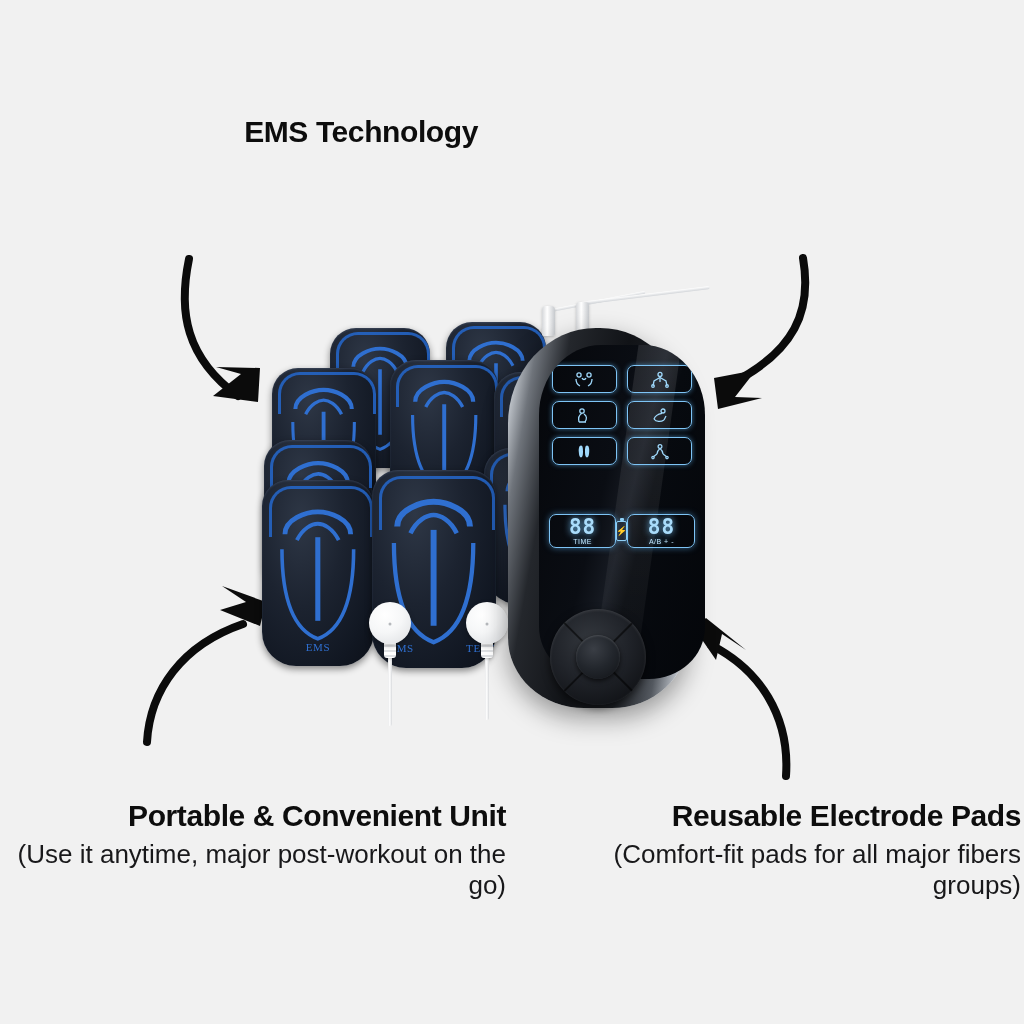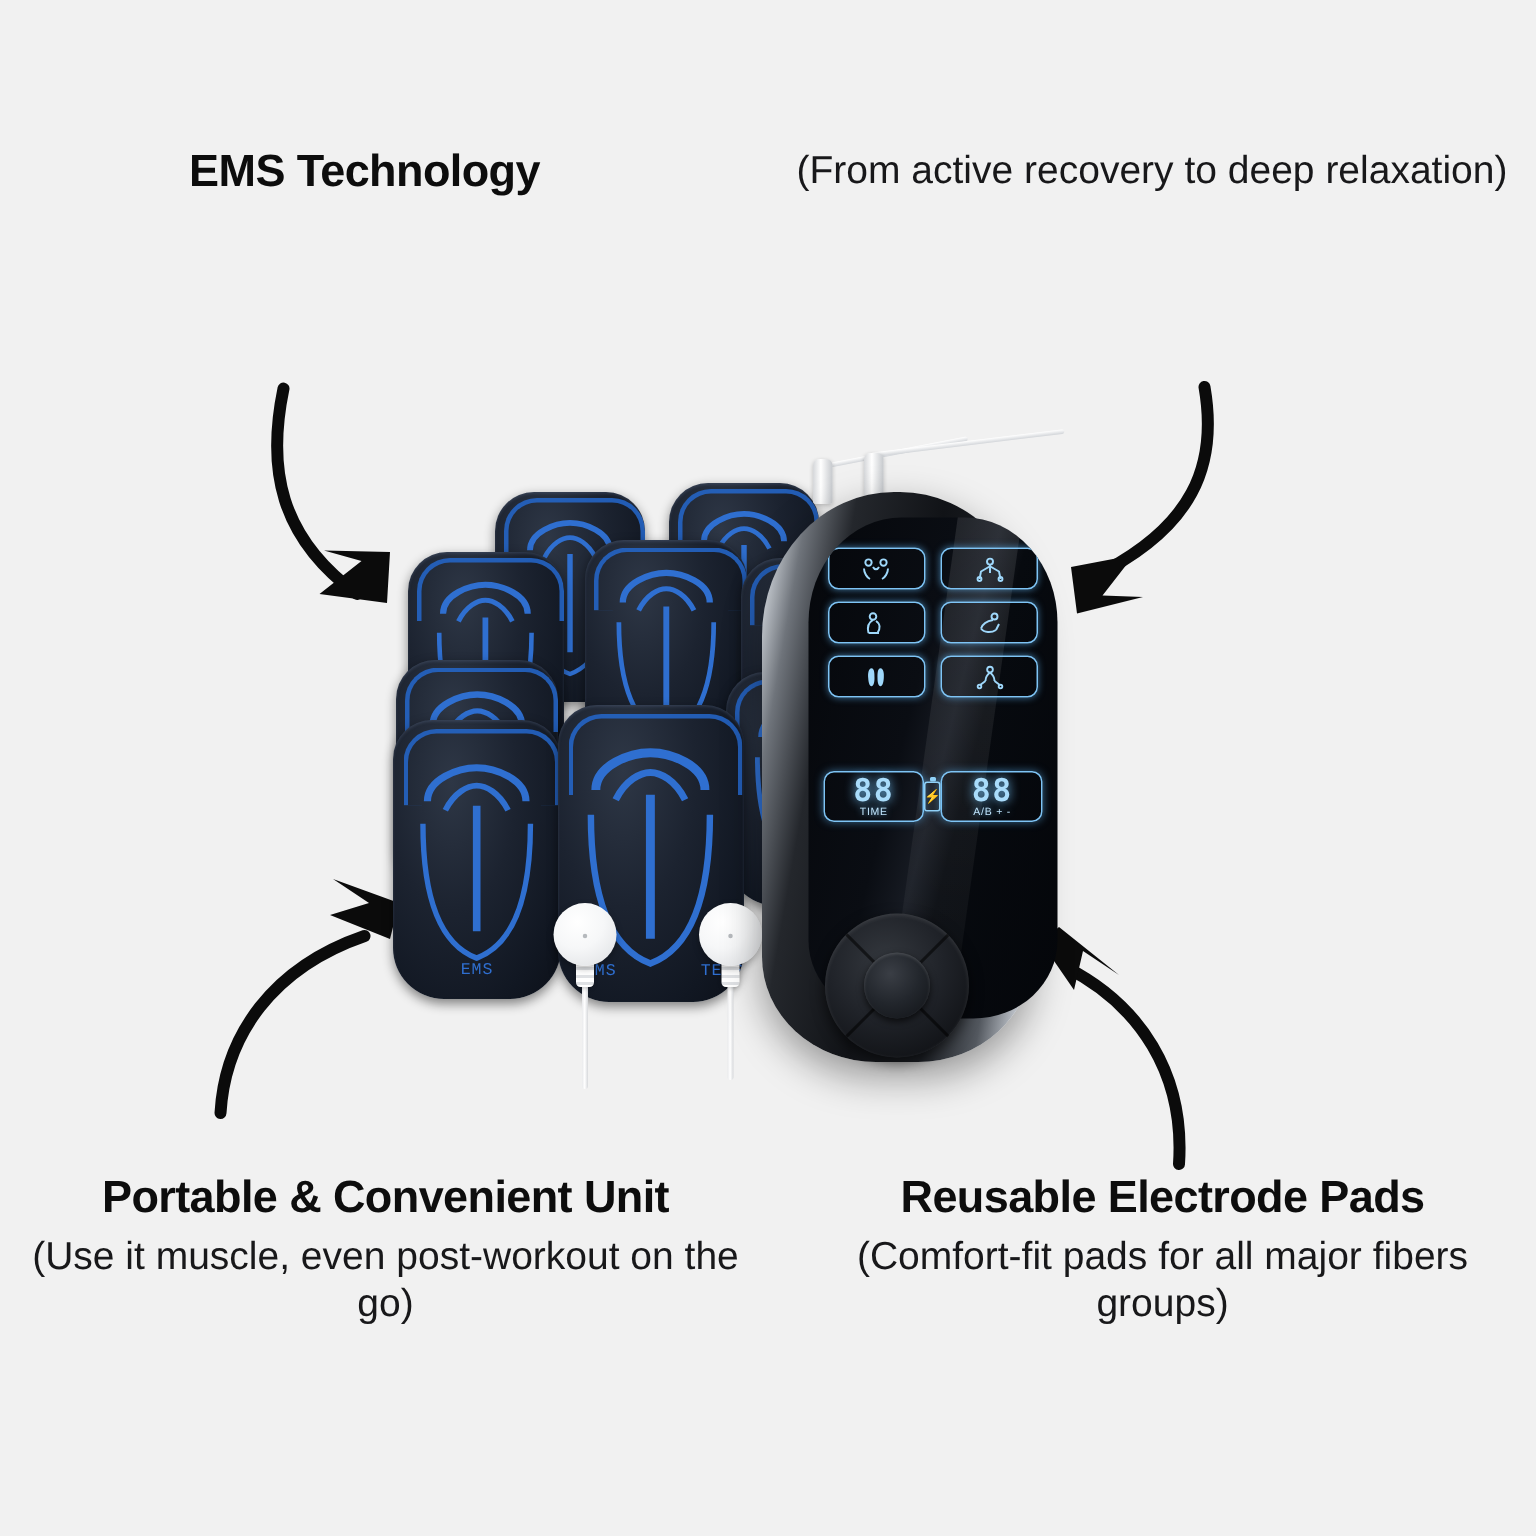--- a/index.html
+++ b/index.html
@@ -18,8 +18,9 @@
   
   .feature {
     position: absolute;
-    text-align: center;
+    text-align: right;
     color: #111111;
+    margin-top: 17px;
   }
   .feature-title {
     font-weight: bold;

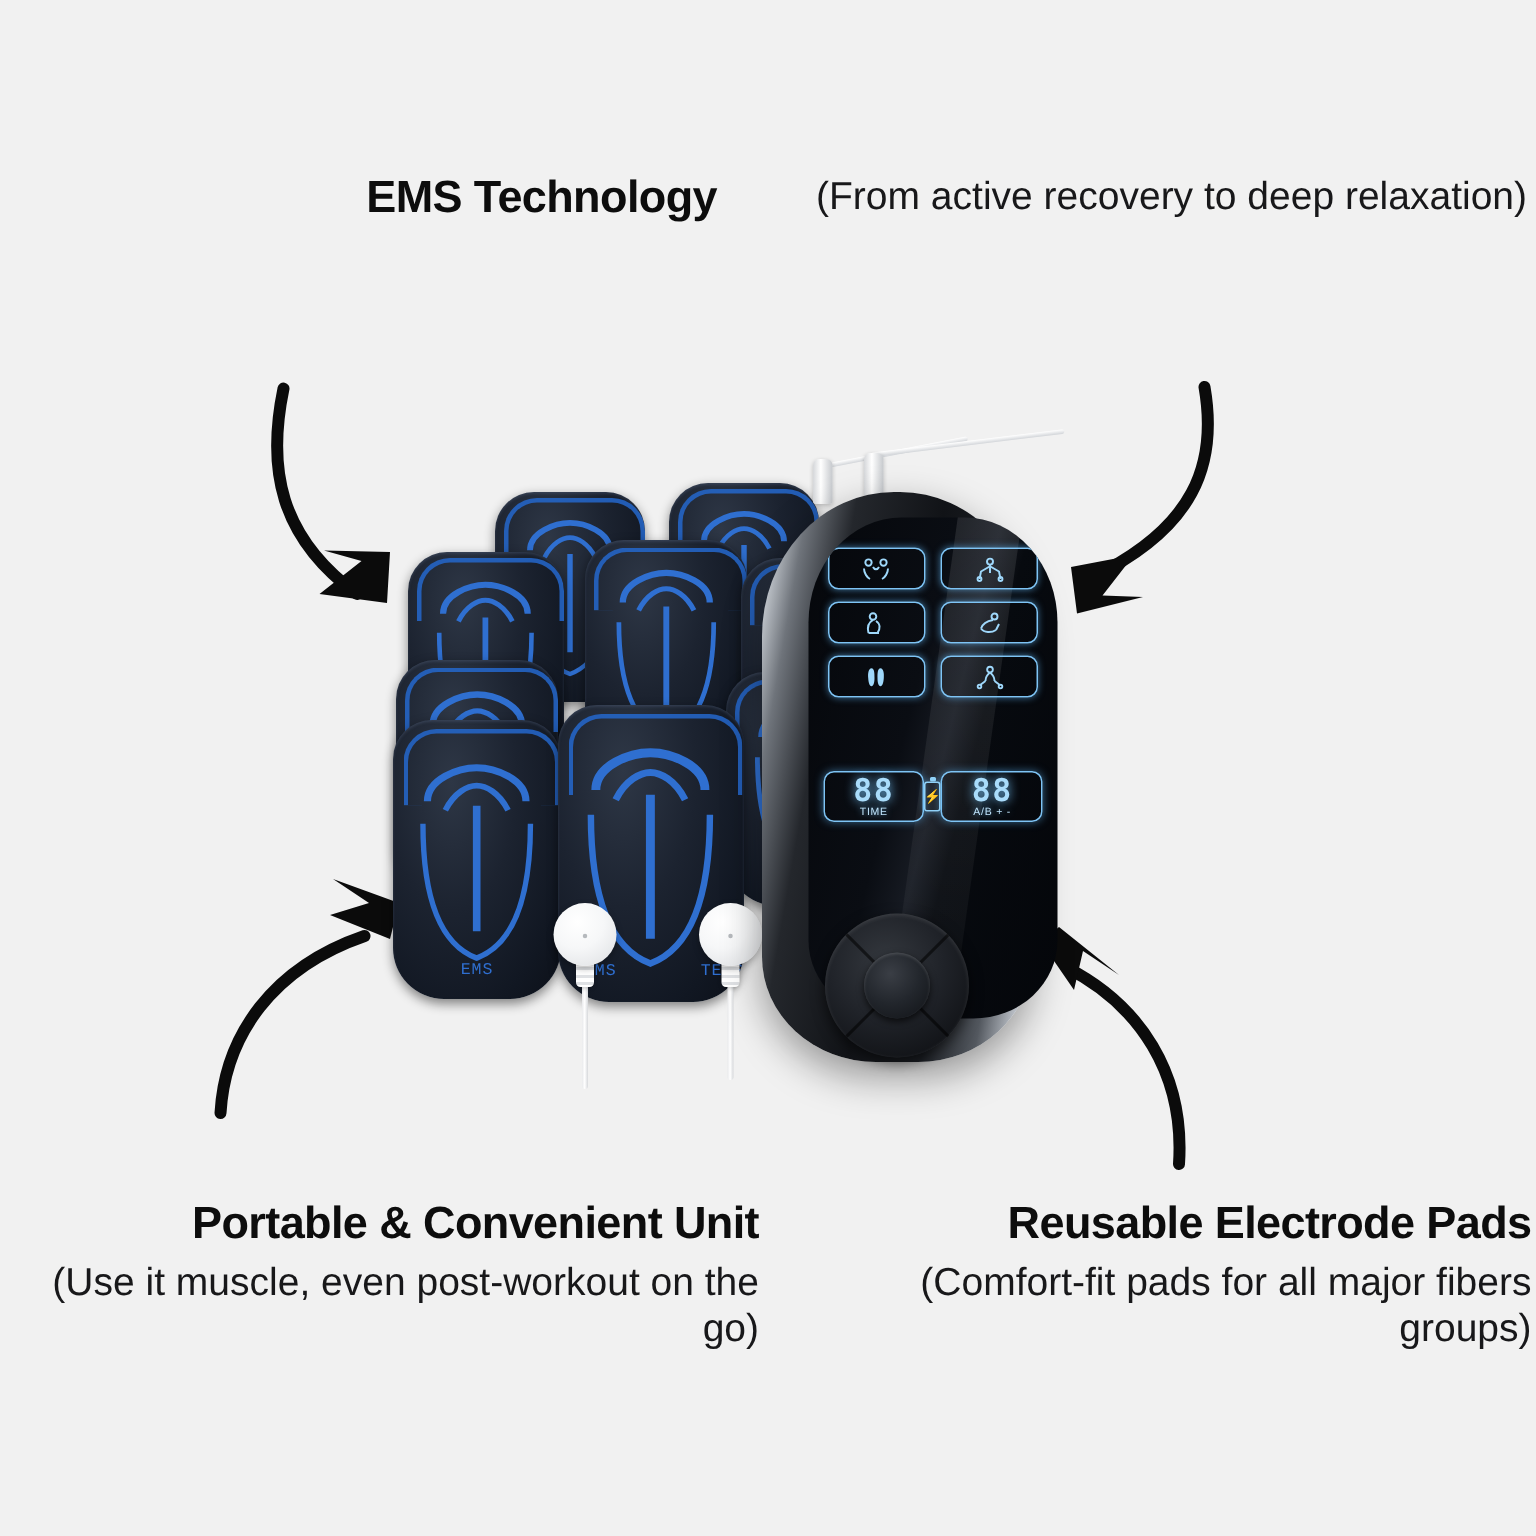--- a/index.html
+++ b/index.html
@@ -295,7 +295,6 @@
 </div>
 
 <div class="feature" id="feat-tr">
-  <p class="feature-sub">(From active recovery to deep relaxation)</p>
 </div>
 
 <div class="feature" id="feat-bl">

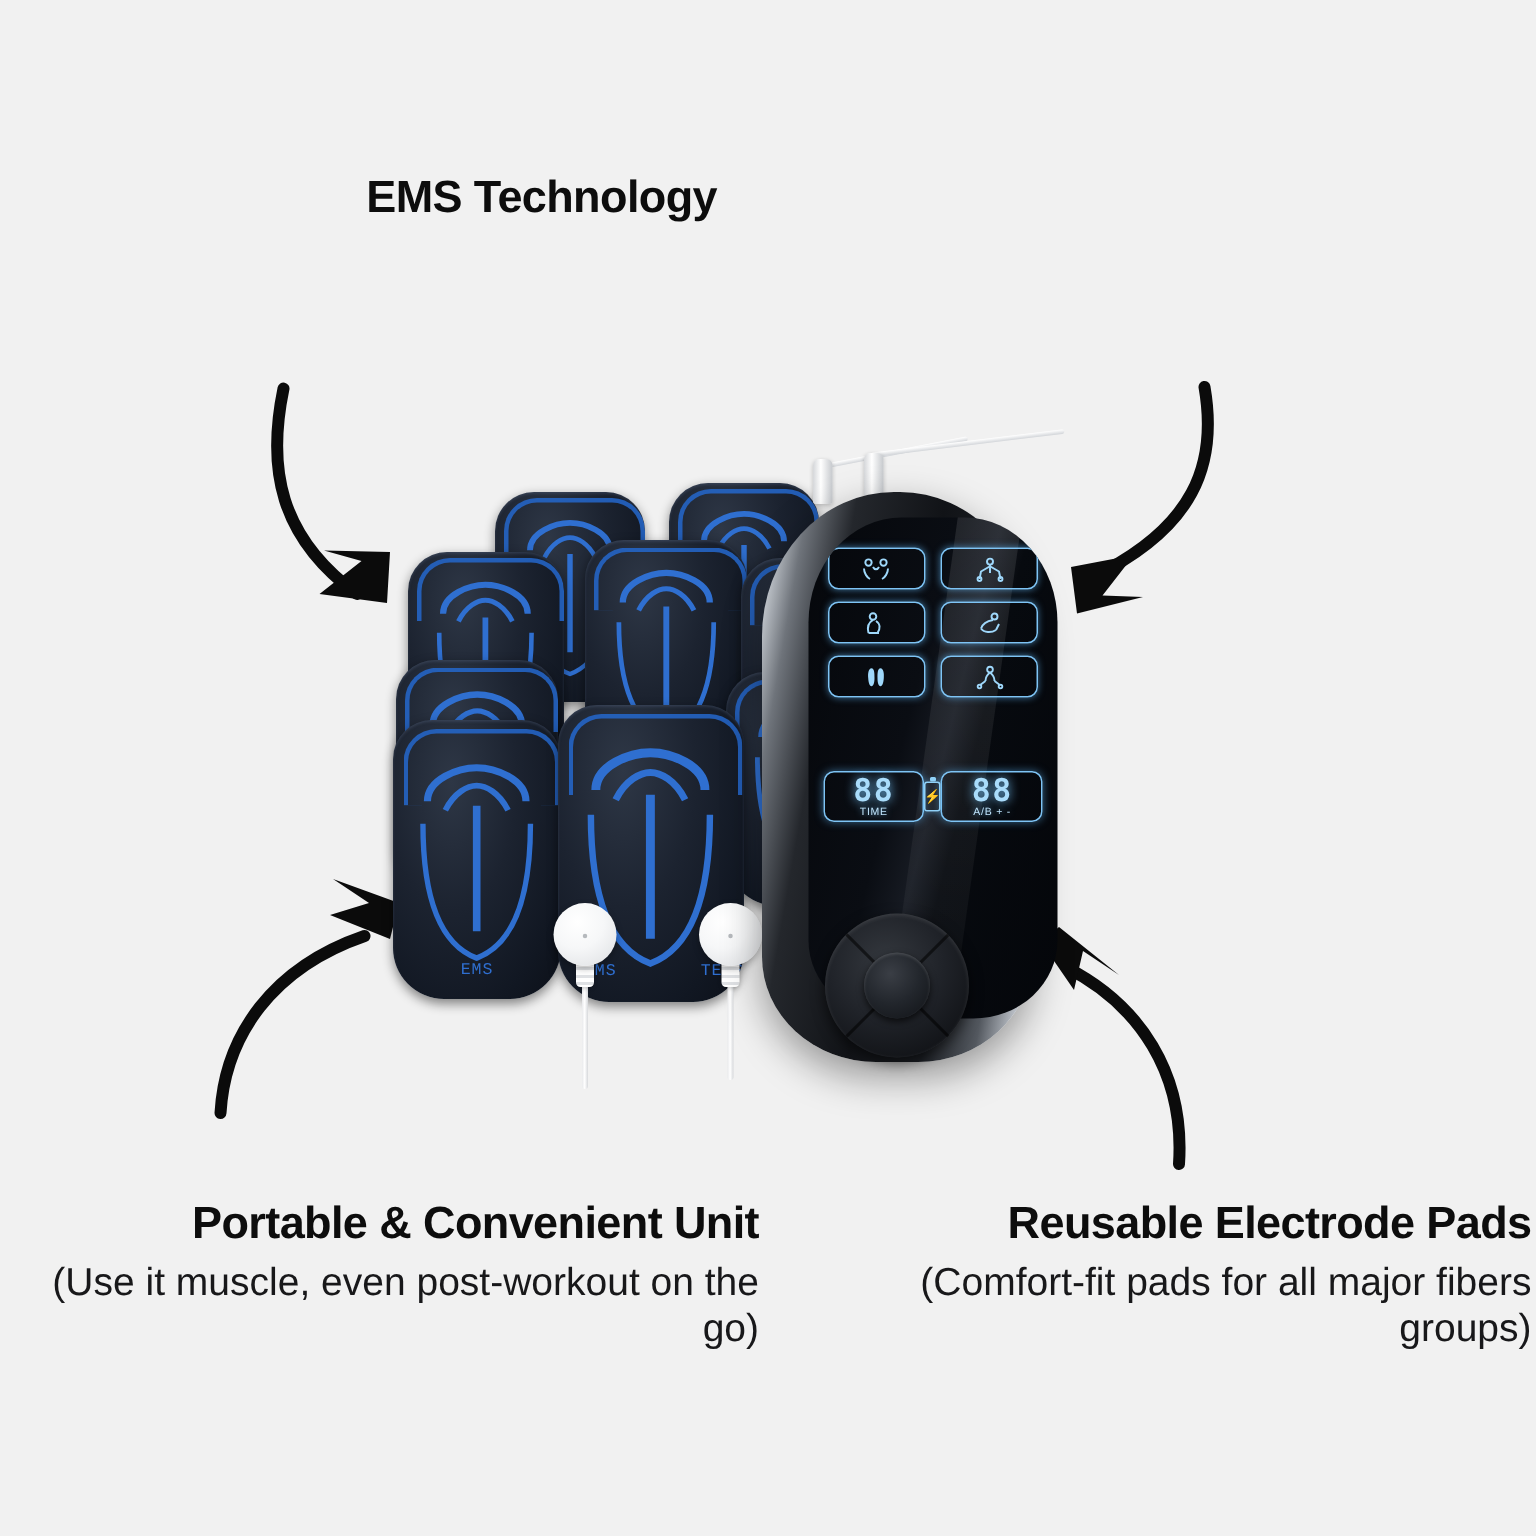--- a/index.html
+++ b/index.html
@@ -95,7 +95,7 @@
     color: #2f6fd0;
     font-size: 11px;
     letter-spacing: 0.6px;
-    font-family: Liberation Mono, monospace;
+    font-family: Liberation Serif, serif;
   }
 
   

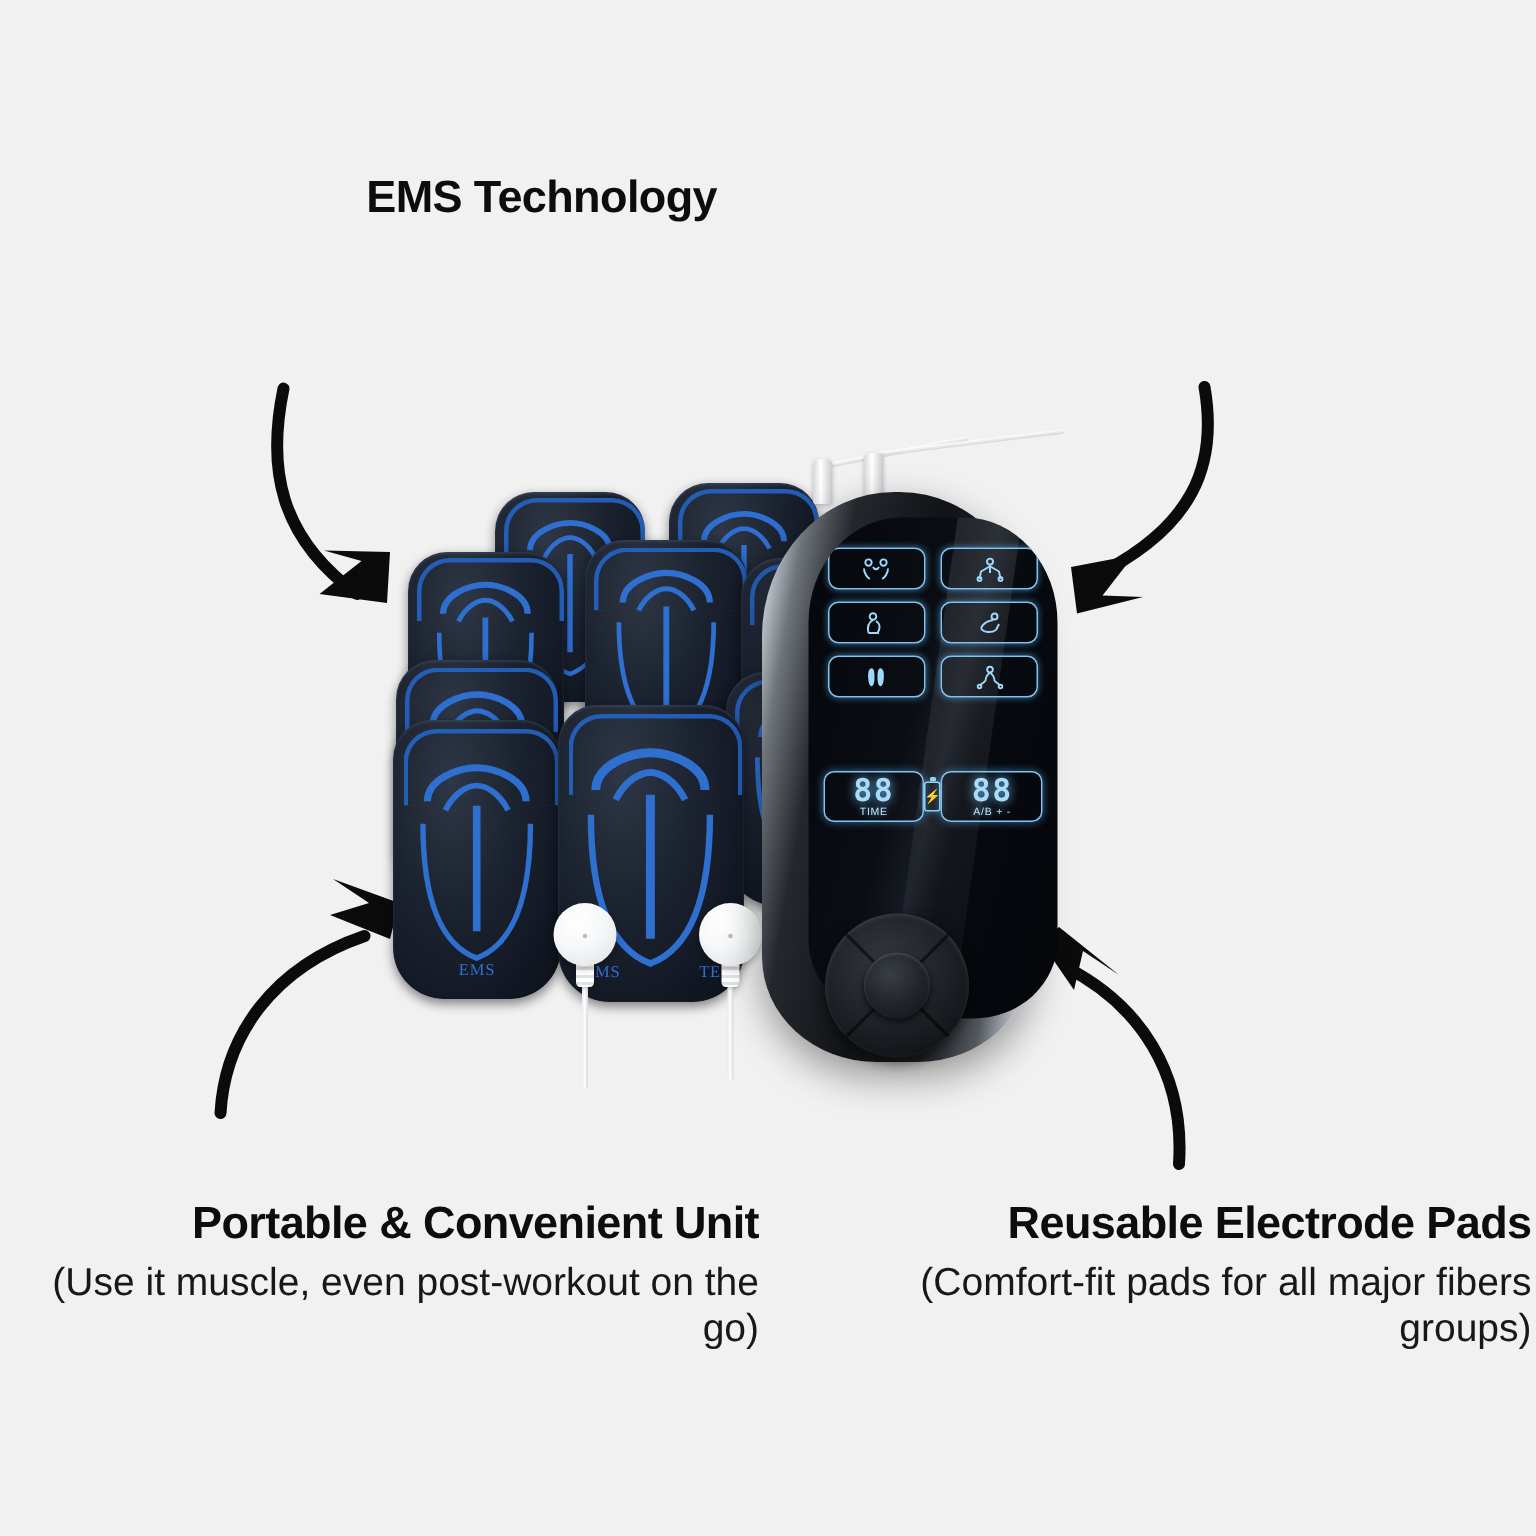--- a/index.html
+++ b/index.html
@@ -299,7 +299,7 @@
 
 <div class="feature" id="feat-bl">
   <p class="feature-title">Portable &amp; Convenient Unit</p>
-  <p class="feature-sub">(Use it muscle, even post-workout on the go)</p>
+  <p class="feature-sub">(Use it anytime, major post-workout on the go)</p>
 </div>
 
 <div class="feature" id="feat-br">

